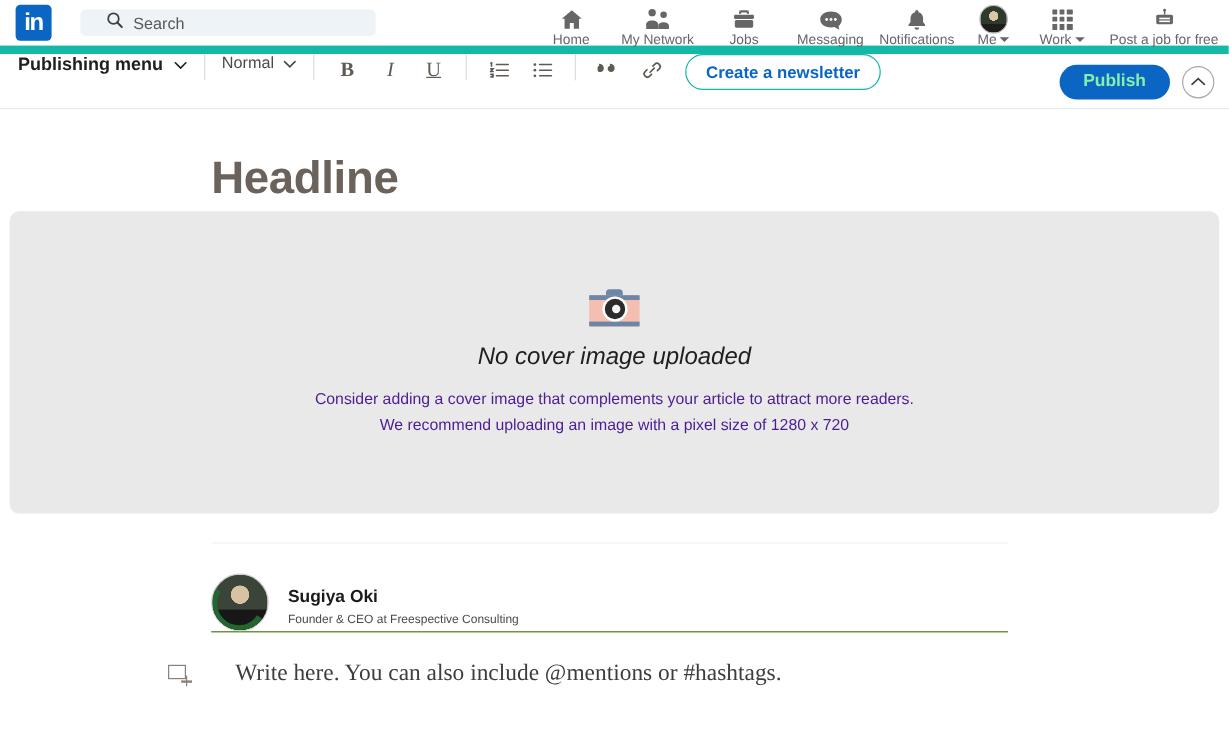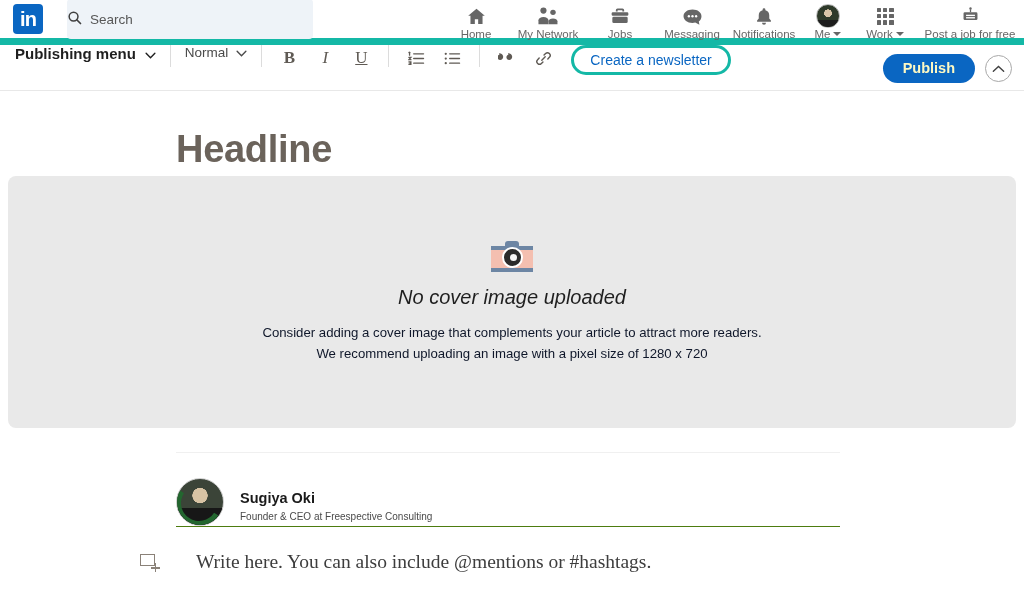--- a/index.html
+++ b/index.html
@@ -34,11 +34,11 @@
   }
   .search-wrap {
     margin-left: 24px;
-    width: 246px; height: 40px;
+    width: 246px; height: 22px;
     background: #eef3f8;
     border-radius: 4px;
     display: flex; align-items: center;
-    padding-left: 0;
+    padding-left: 21px;
     gap: 8px;
   }
   .search-input {

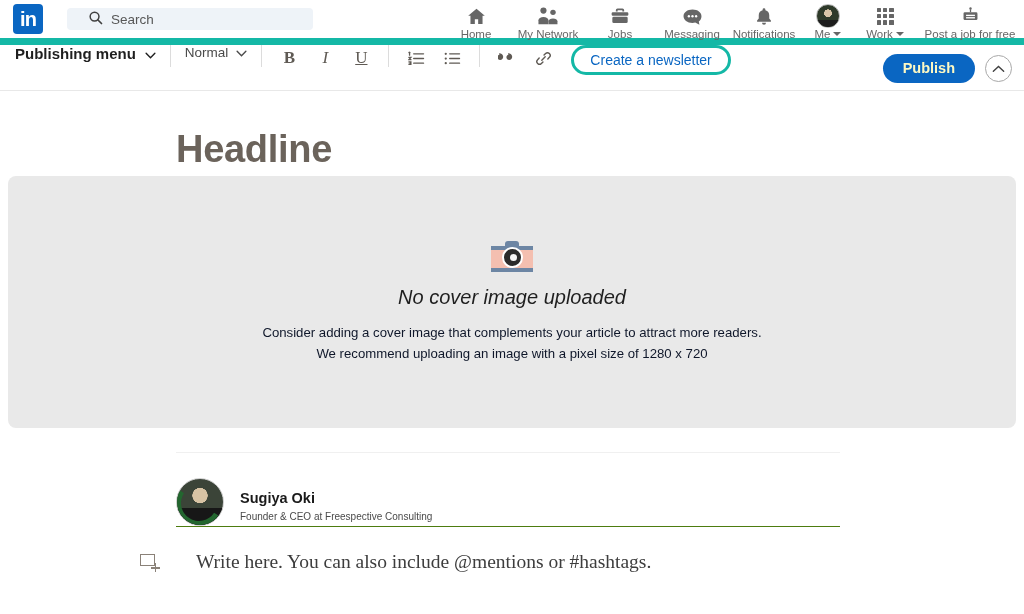--- a/index.html
+++ b/index.html
@@ -128,12 +128,12 @@
     margin-left: 15px;
     height: 30px;
     padding: 0 16px;
-    border: 3px solid #14b8a6;
+    border: 1px solid #14b8a6;
     border-radius: 16px;
     color: #0a66c2;
     background: #fff;
     font-size: 14px;
-    font-weight: normal;
+    font-weight: bold;
     cursor: pointer;
     font-family: "Liberation Sans", sans-serif;
   }

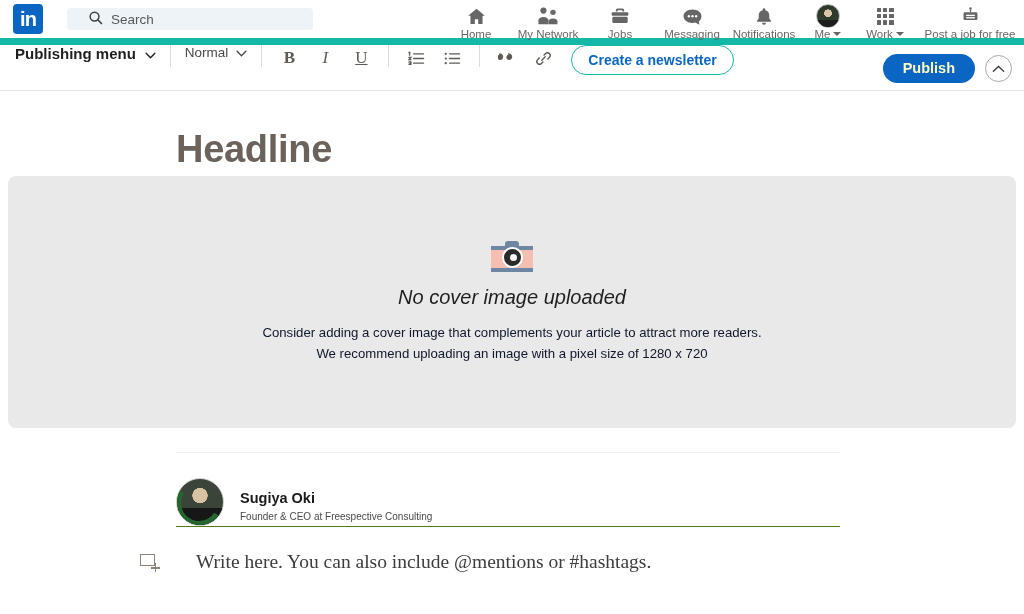--- a/index.html
+++ b/index.html
@@ -143,7 +143,7 @@
   }
   .btn-publish {
     height: 29px; padding: 0 20px;
-    background: #0a66c2; color: #fef9c3;
+    background: #0a66c2; color: #86efac;
     border: none; border-radius: 15px;
     font-size: 14.5px; font-weight: bold; cursor: pointer;
     font-family: "Liberation Sans", sans-serif;

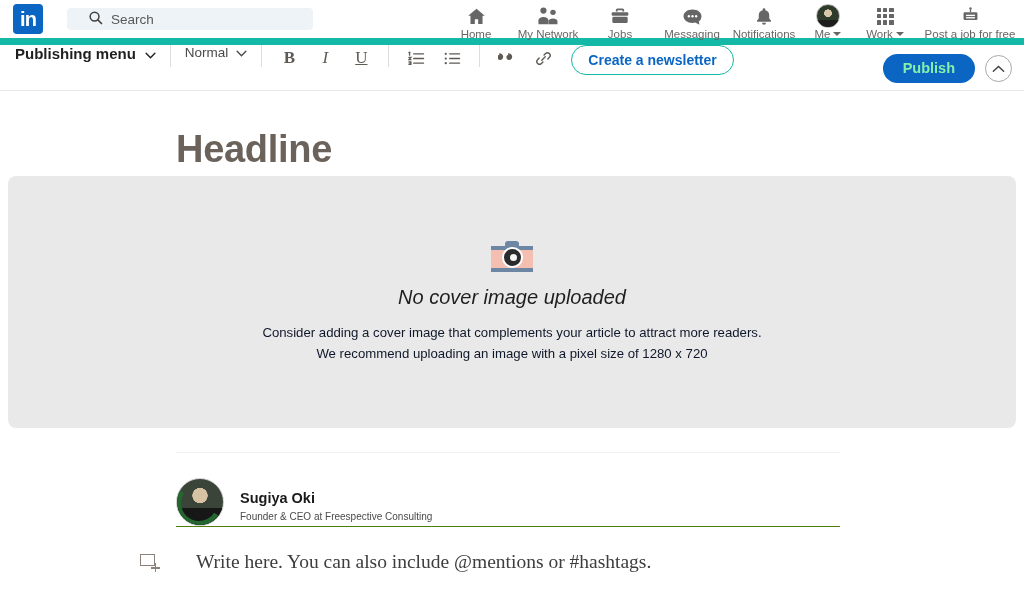--- a/index.html
+++ b/index.html
@@ -208,7 +208,7 @@
     font-size: 20px; color: #1f1f1f; margin-bottom: 13px; font-style: italic;
   }
   .cover-sub {
-    font-size: 13.2px; color: #0f172a; line-height: 21px; text-align: center;
+    font-size: 13.2px; color: #4c1d95; line-height: 21px; text-align: center;
   }
 
   .author-row {

